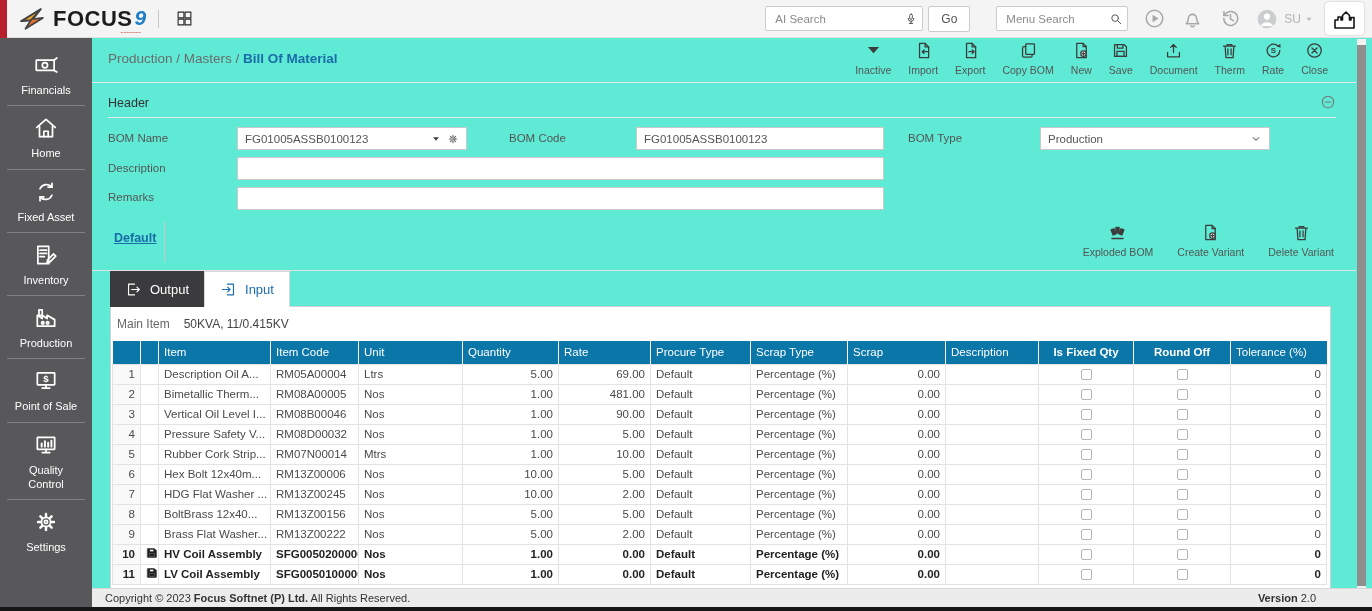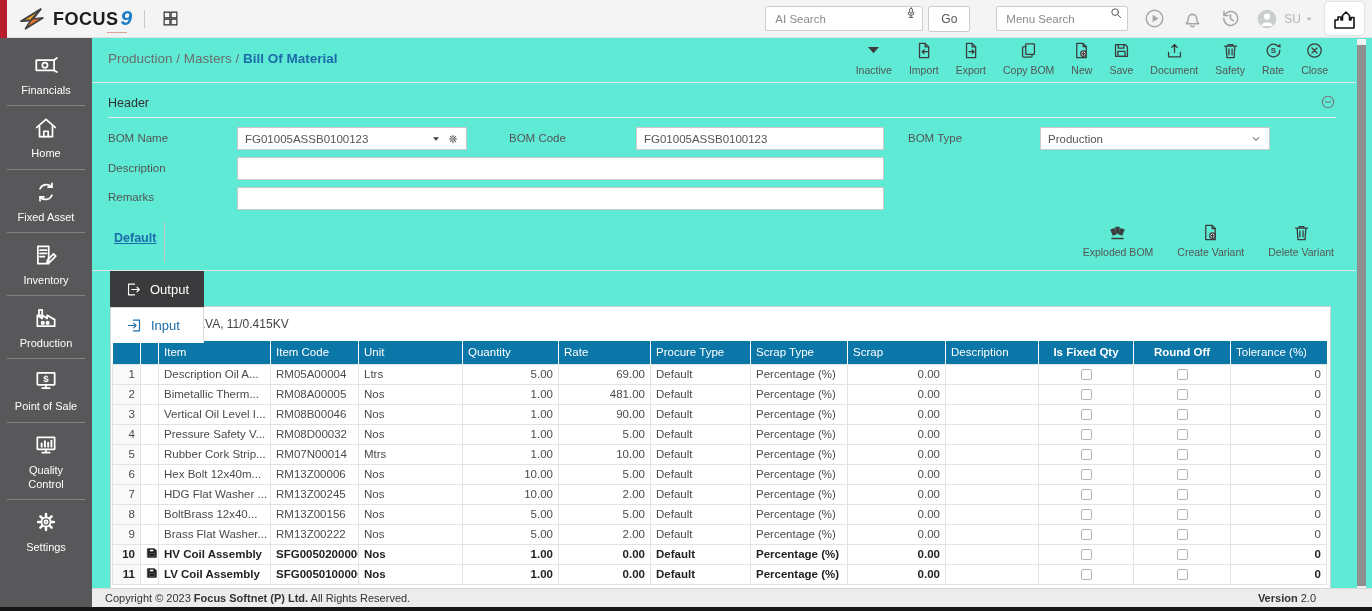--- a/index.html
+++ b/index.html
@@ -19,7 +19,7 @@
   .red-strip{position:absolute;left:0;top:0;width:7px;height:38px;background:var(--brand-red);}
   .logo{display:flex;align-items:flex-start;margin-left:17px;cursor:pointer;}
   .logo-arrow svg{width:30px;height:26px;}
-  .brand-name{font-size:18px;font-weight:800;color:#1c1c1c;letter-spacing:.5px;margin-left:6px;line-height:26px;}
+  .brand-name{font-size:22px;font-weight:800;color:#1c1c1c;letter-spacing:.5px;margin-left:6px;line-height:26px;}
   .brand-9wrap{position:relative;margin-left:2px;}
   .brand-9{font-size:21px;font-weight:800;color:#1f7dc4;line-height:24px;font-style:italic;}
   .brand-sub{position:absolute;left:-14px;top:23px;font-size:5px;color:#c0392b;white-space:nowrap;}

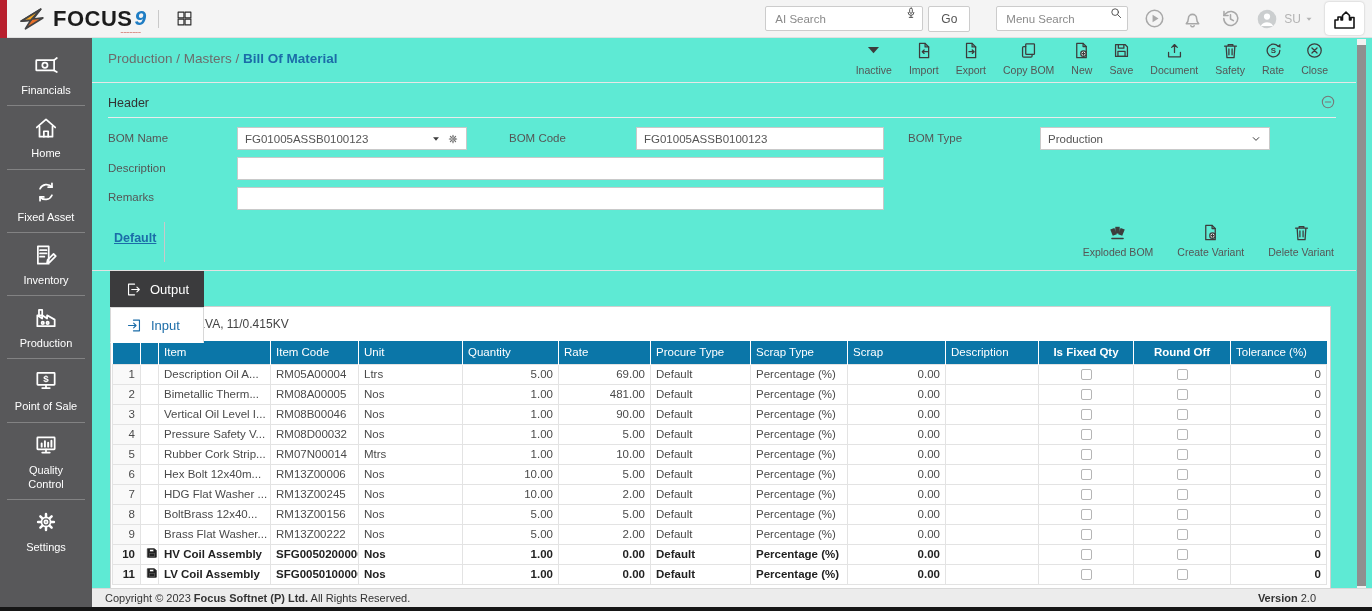--- a/index.html
+++ b/index.html
@@ -27,7 +27,7 @@
   .grid-btn{cursor:pointer;color:#2b2b2b;}
   .grid-btn svg{width:17px;height:17px;}
   .top-right{margin-left:auto;display:flex;align-items:center;margin-right:8px;}
-  .srch{position:relative;display:flex;border-radius:7px;}
+  .srch{position:relative;display:flex;align-items:center;border-radius:7px;}
   .srch input{height:25px;border:1px solid #ccc;border-radius:2px;background:#fff;font-size:11.5px;
               font-family:"Liberation Sans",sans-serif;color:#555;padding:0 26px 0 9px;outline:none;}
   .srch input::placeholder{color:#8a8a8a;}

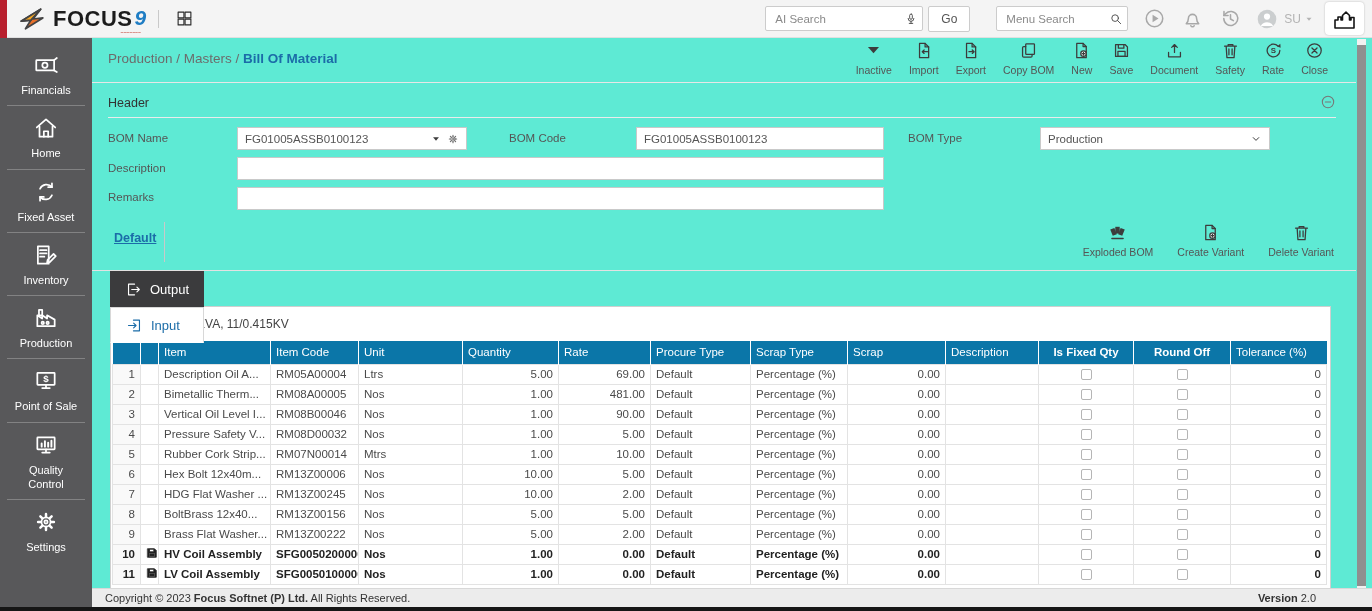--- a/index.html
+++ b/index.html
@@ -384,7 +384,7 @@
               <path d="M10 10v7.5M14 10v7.5"></path>
             </svg>
           </span>
-          <span class="tb-label">Safety</span>
+          <span class="tb-label">Therm</span>
         </div>
         <div class="tb-item">
           <span class="ic">

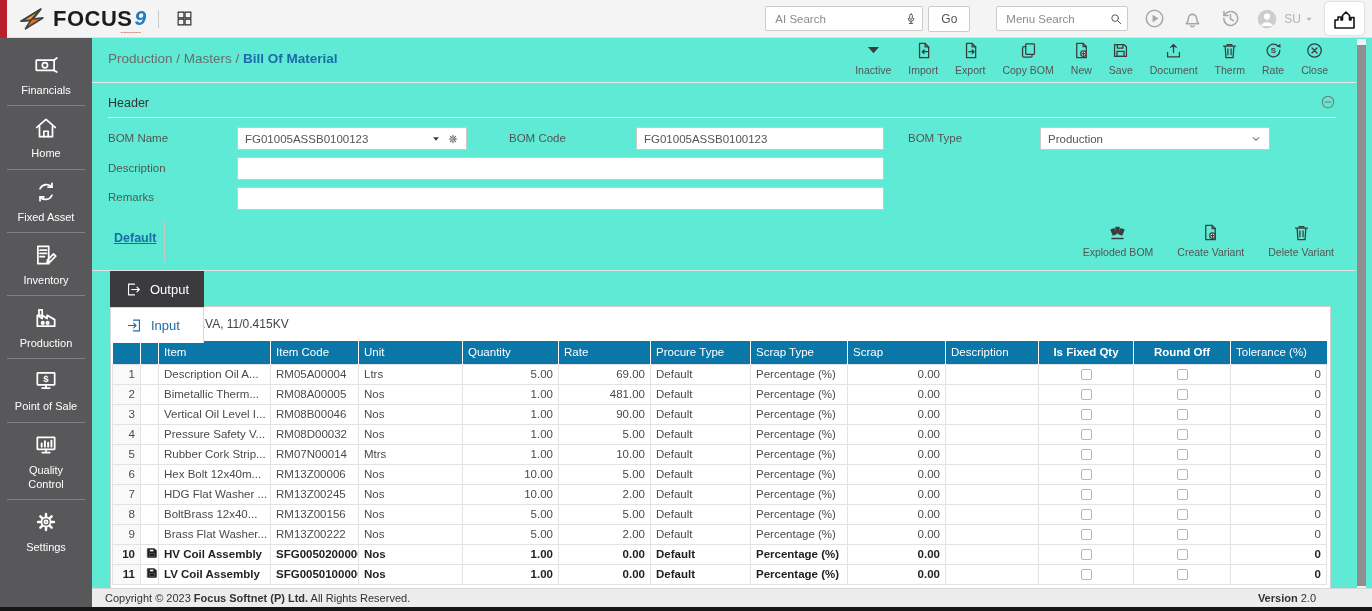--- a/index.html
+++ b/index.html
@@ -91,7 +91,7 @@
 
   .hr2{position:absolute;left:0;right:16px;top:232px;border-top:1px solid #e2e2e2;}
 
-  .tabs{position:absolute;left:18px;top:233px;display:flex;z-index:3;flex-direction:column;}
+  .tabs{position:absolute;left:18px;top:233px;display:flex;z-index:3;}
   .tab{height:36px;display:flex;align-items:center;gap:8px;padding:0 15px;font-size:13px;cursor:pointer;}
   .tab .ic svg{width:17px;height:17px;}
   .tab.active{background:var(--tab-dark);color:#fff;}

